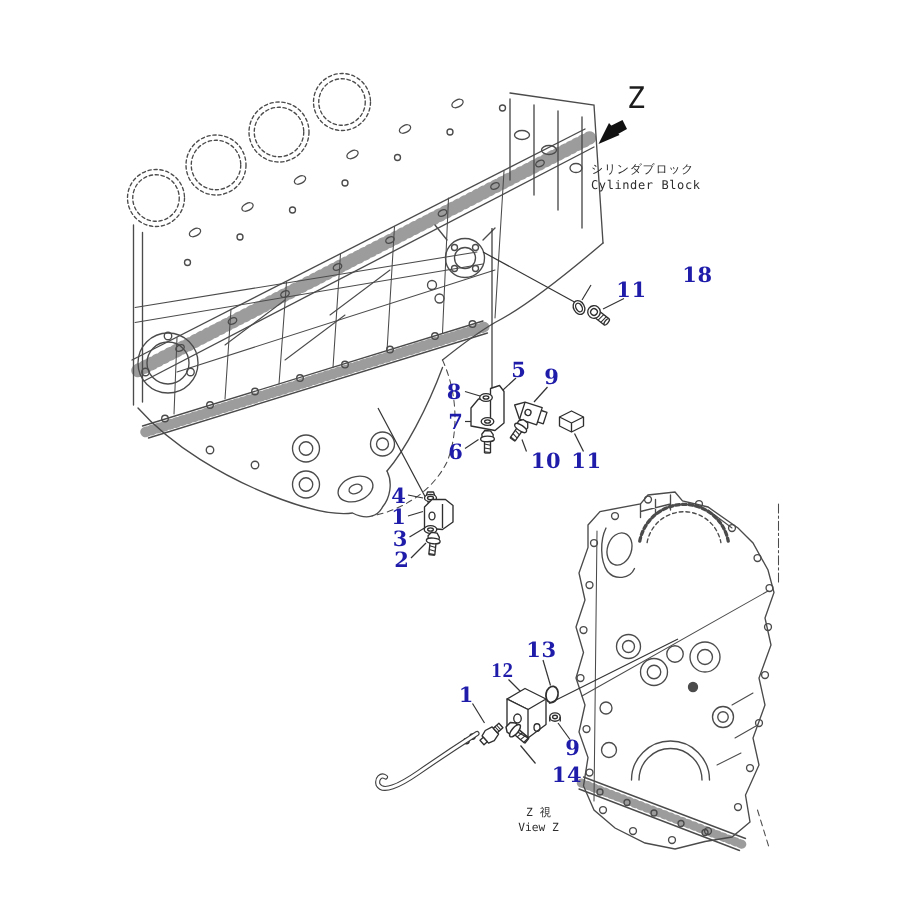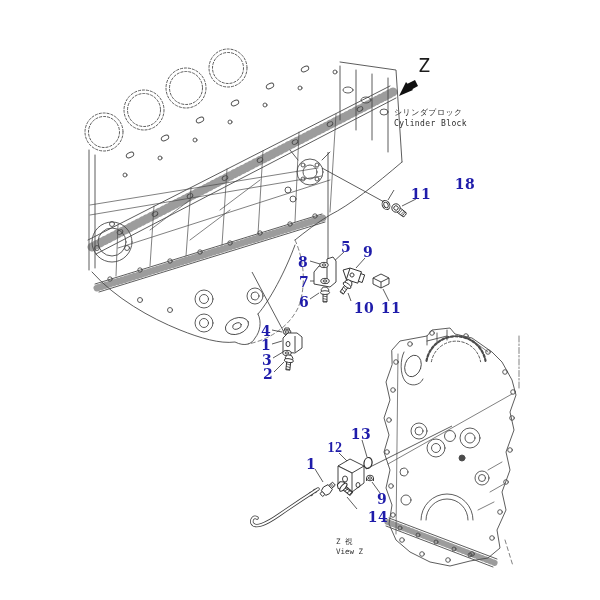--- a/index.html
+++ b/index.html
@@ -21,7 +21,7 @@
     font-size:8px;line-height:1.35;letter-spacing:.4px;white-space:nowrap;
   }
   .view-note{
-    position:absolute;left:336px;top:537px;width:46px;text-align:left;
+    position:absolute;left:336px;top:537px;width:46px;text-align:center;
     color:#2d2d2d;font-size:7.5px;line-height:1.3;white-space:nowrap;
   }
 </style>

